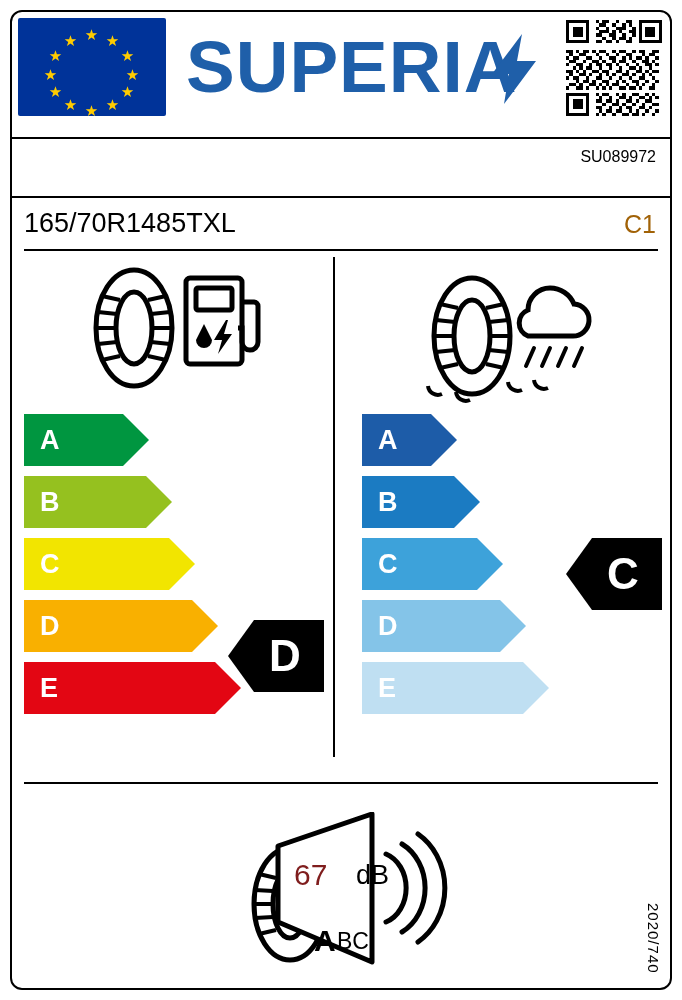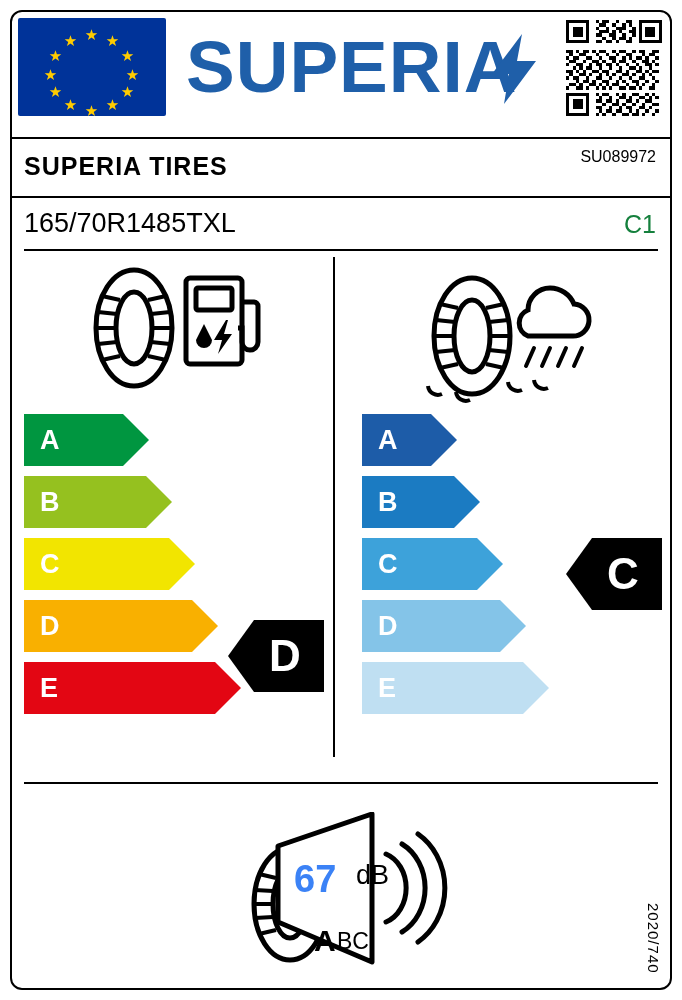--- a/index.html
+++ b/index.html
@@ -445,7 +445,6 @@
   </svg>
 
   <div class="rule rule-h1"></div>
-  <div class="brand">SUPERIA TIRES</div>
   <div class="sku">SU089972</div>
   <div class="rule rule-h2"></div>
   <div class="size">165/70R1485TXL</div>

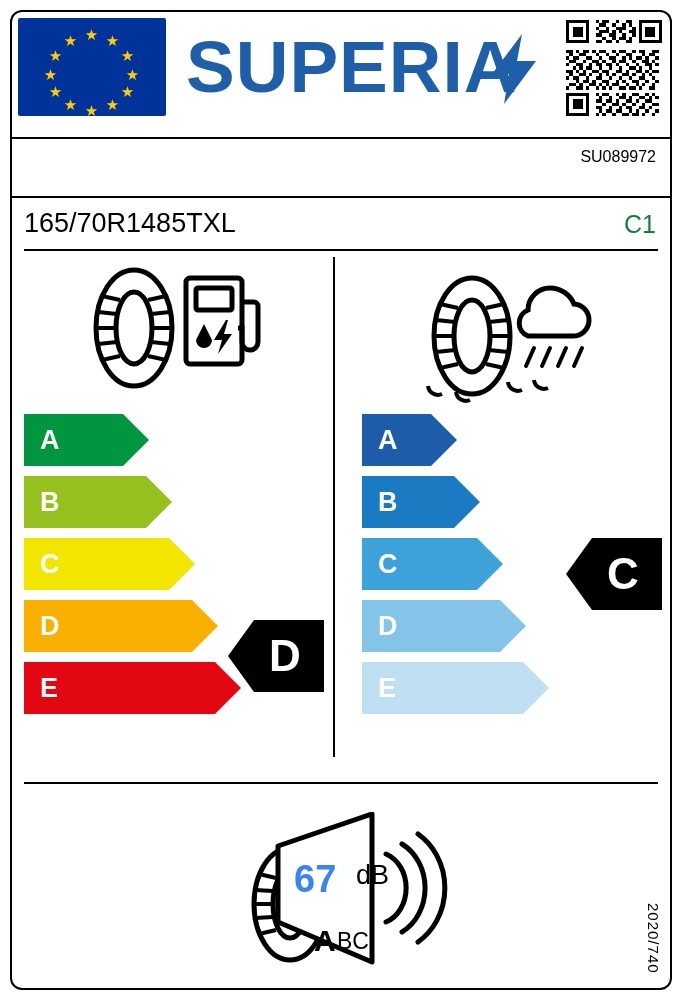--- a/index.html
+++ b/index.html
@@ -111,7 +111,7 @@
     right: 26px;
     top: 210px;
     font-size: 25px;
-    color: #15803d;
+    color: #a16207;
   }
 
   

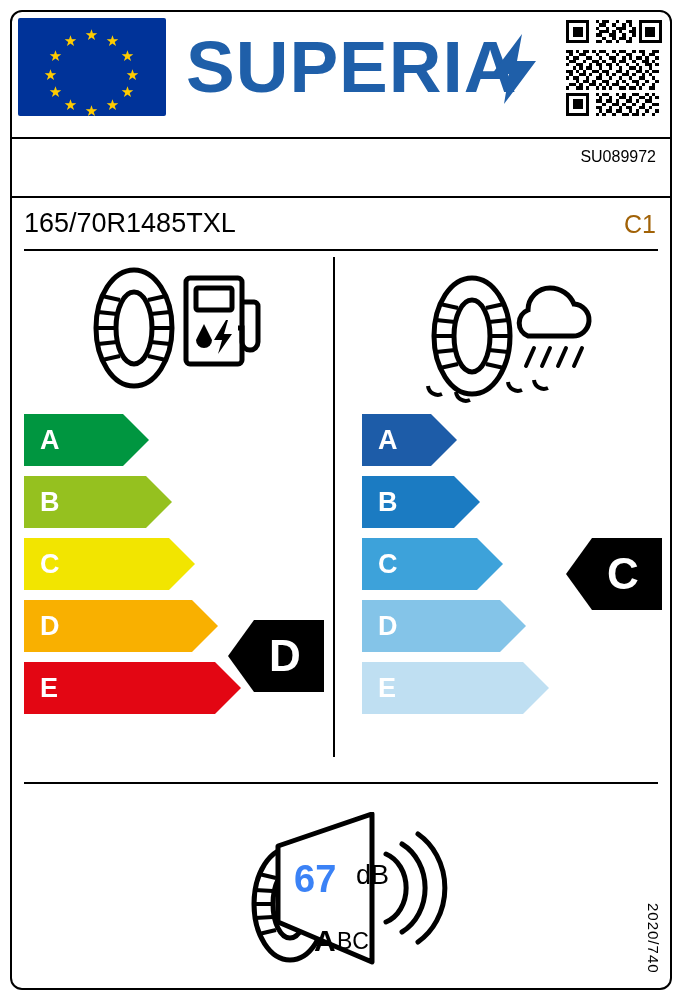--- a/index.html
+++ b/index.html
@@ -177,9 +177,9 @@
     position: absolute;
     left: 62px;
     top: 46px;
-    font-size: 38px;
-    font-weight: bold;
-    color: #3b82f6;
+    font-size: 30px;
+    font-weight: normal;
+    color: #7f1d1d;
   }
   .noise-db {
     position: absolute;

